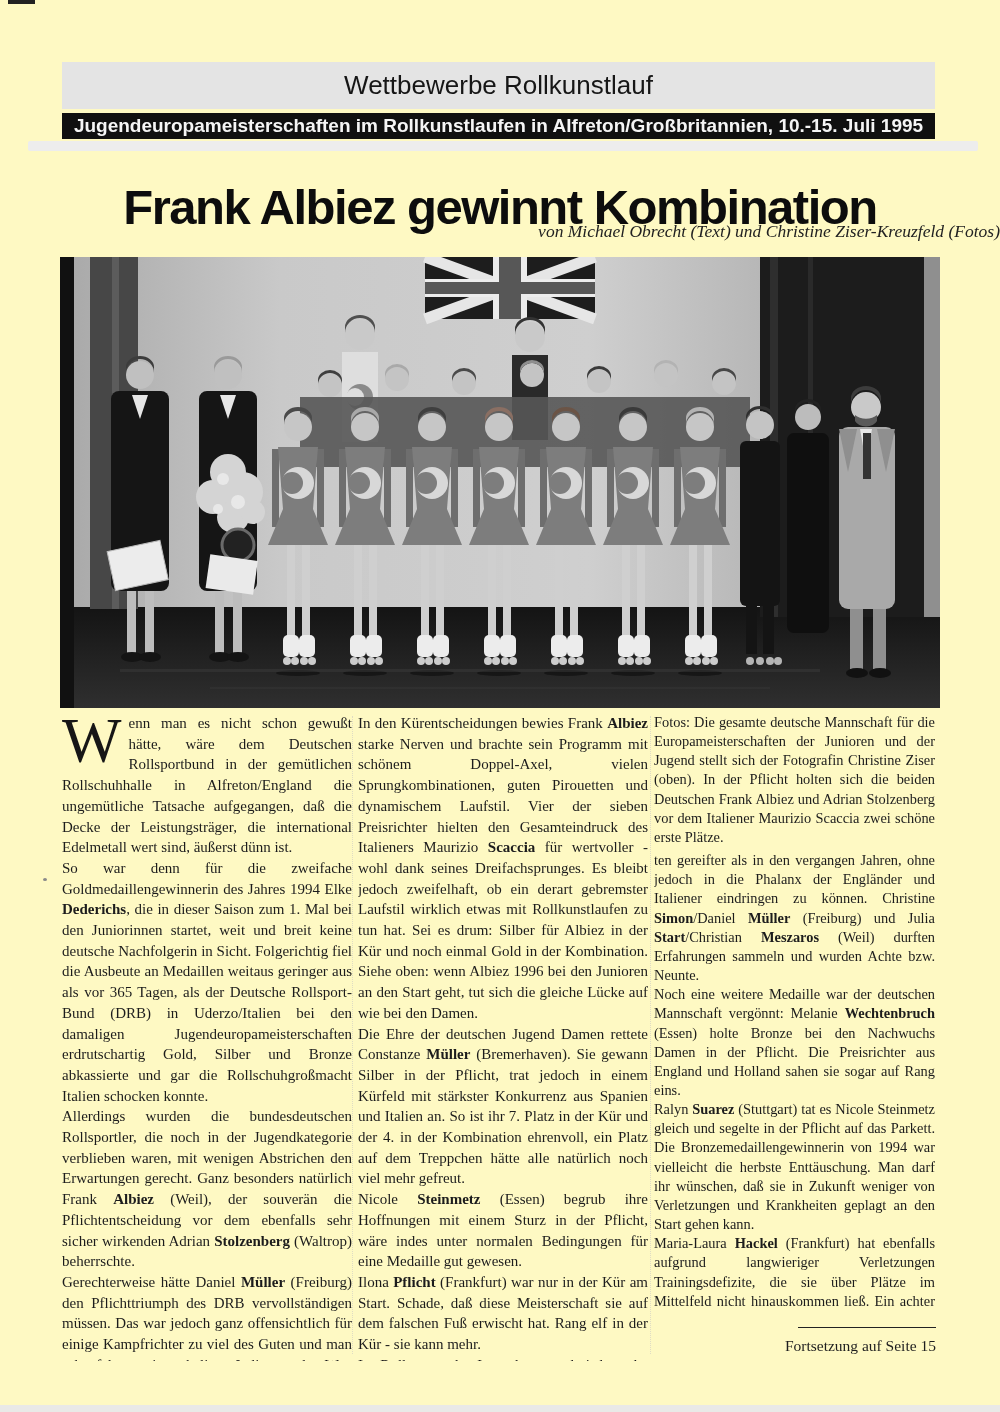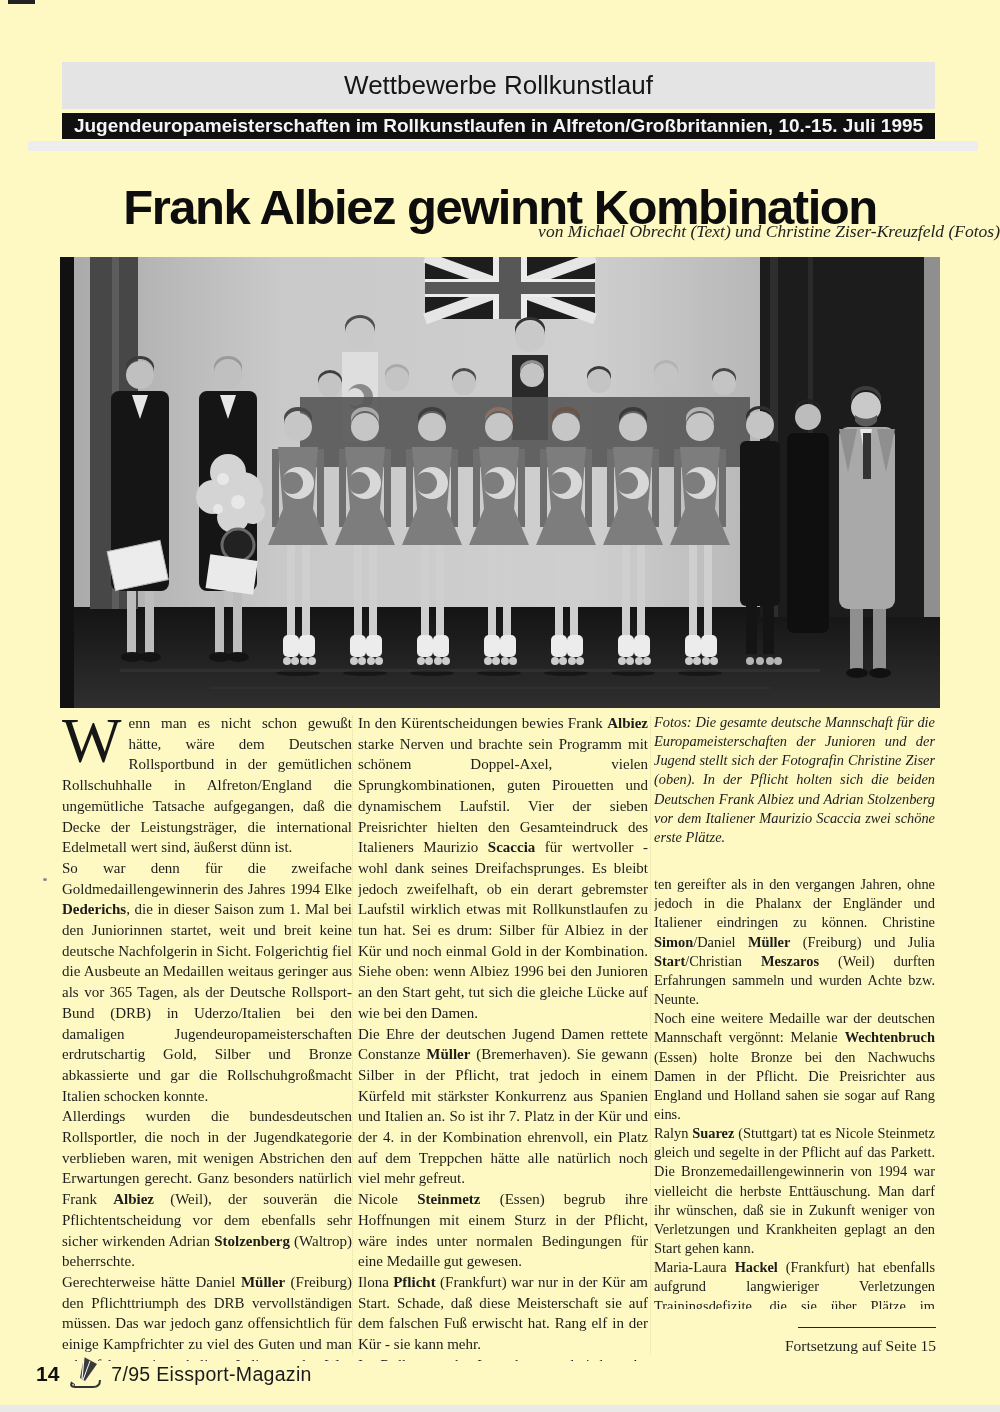--- a/index.html
+++ b/index.html
@@ -32,7 +32,7 @@
   #col-2{left:654px;width:281px;height:596px;font-size:14.4px;line-height:19.15px;}
   .body-p{margin:0;}
   .body-p b{font-weight:700;font-family:Liberation Serif, serif;}
-  .caption{font-style:italic;margin-bottom:28px;}
+  .caption{margin-bottom:4px;}
   .dropcap{float:left;font-size:63px;line-height:50px;padding:3px 7px 0 0;color:#161616;}
 
   .colsep{position:absolute;top:716px;height:638px;width:0;border-left:1px dotted #c6c6c6;opacity:.55;}

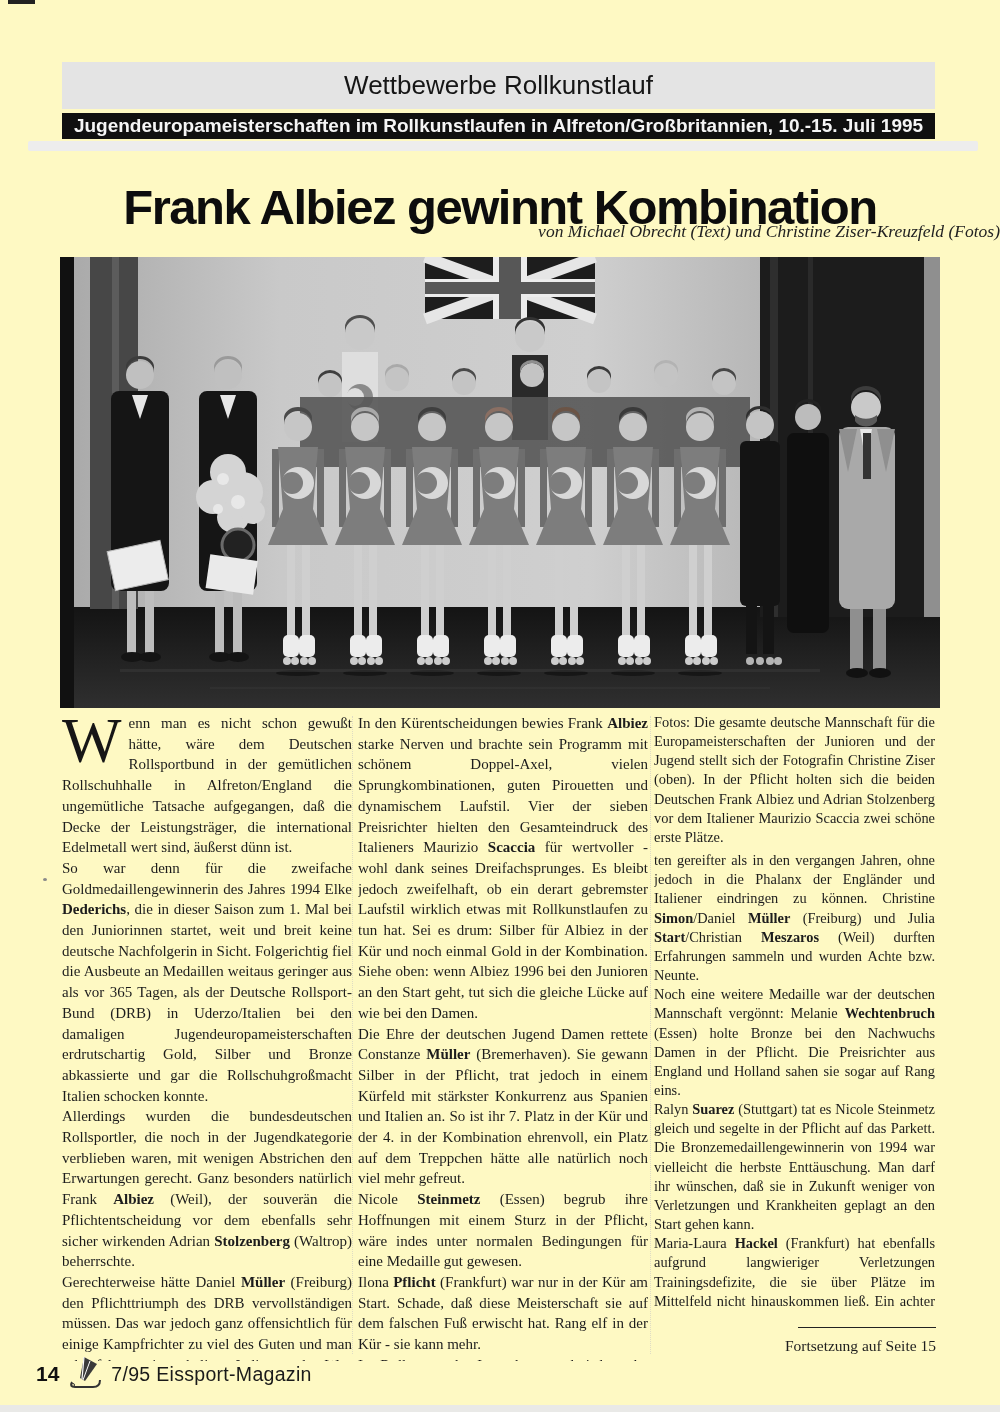--- a/index.html
+++ b/index.html
@@ -327,19 +327,6 @@
     <span class="cont-text">Fortsetzung auf Seite 15</span>
   </div>
 
-  <div id="footer">
-    <span id="page-number">14</span>
-    <span>
-      <svg width="34" height="32" viewBox="0 0 34 32">
-        <path d="M16 1 L29 8 L17 25 L12 22 Z" fill="#3a3a3a"></path>
-        <path d="M16 1 L14 23" stroke="#fcfcfb" stroke-width="1.2"></path>
-        <path d="M22 5 L15 24" stroke="#fcfcfb" stroke-width="1"></path>
-        <path d="M4 26 q-3 5 3 5 h18 q7 0 7-7" stroke="#333" stroke-width="2" fill="none"></path>
-        <circle cx="5" cy="29" r="1.5" fill="none" stroke="#333" stroke-width="1"></circle>
-      </svg>
-    </span>
-    <span id="issue">7/95 Eissport-Magazin</span>
-  </div>
 
 </div>
 

